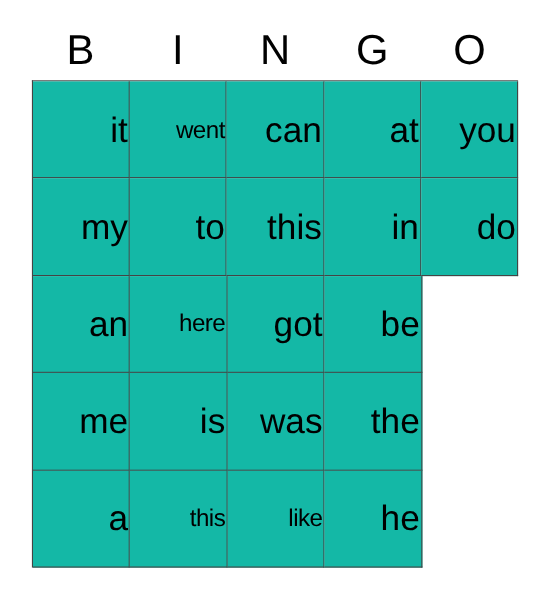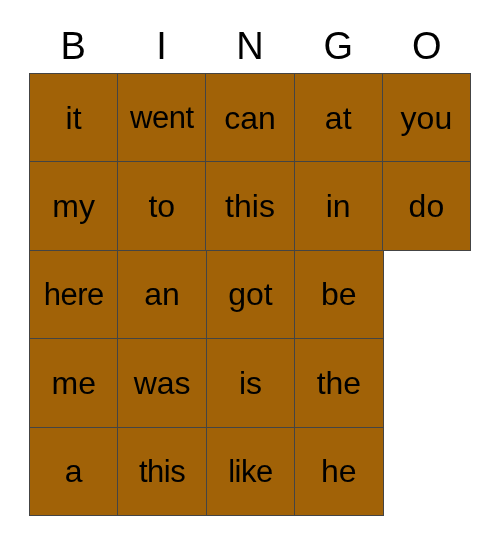--- a/index.html
+++ b/index.html
@@ -54,8 +54,8 @@
     border-bottom: 1px solid #444444;
     display: flex;
     align-items: center;
-    justify-content: center;
-    background: #a16207;
+    justify-content: flex-end;
+    background: #14b8a6;
     overflow: hidden;
   }
   .cell-text {

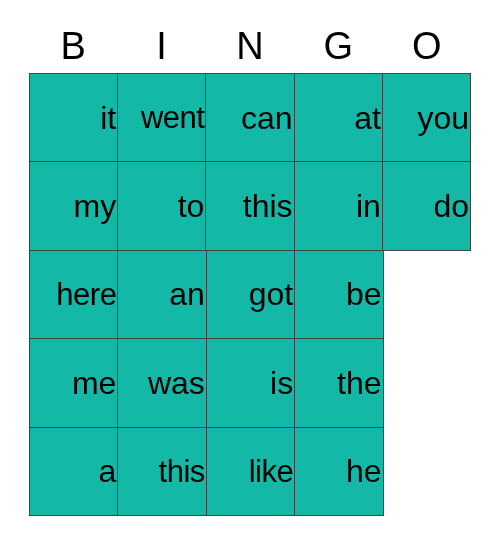--- a/index.html
+++ b/index.html
@@ -67,7 +67,7 @@
     padding: 0 1px;
   }
   .cell-text.wide {
-    font-size: 31px;
+    font-size: 22px;
     letter-spacing: -0.5px;
   }
 </style>

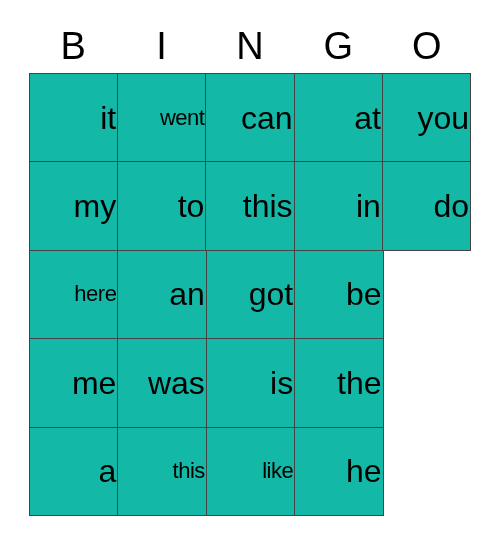--- a/index.html
+++ b/index.html
@@ -124,10 +124,10 @@
 
     <div class="grid-row">
       <div class="cell">
-          <span class="cell-text wide">here</span>
+          <span class="cell-text">an</span>
         </div>
       <div class="cell">
-          <span class="cell-text">an</span>
+          <span class="cell-text wide">here</span>
         </div>
       <div class="cell">
           <span class="cell-text">got</span>

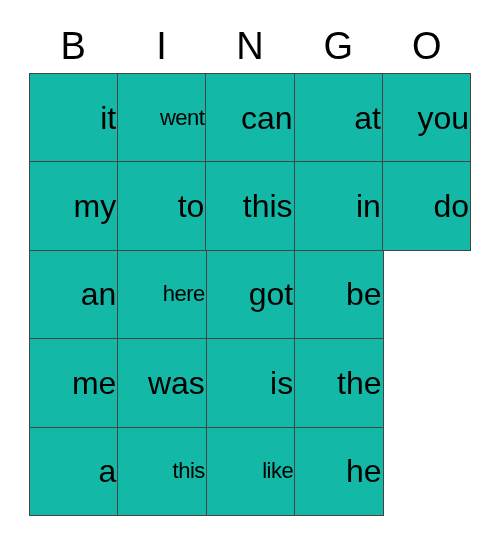--- a/index.html
+++ b/index.html
@@ -142,10 +142,10 @@
           <span class="cell-text">me</span>
         </div>
       <div class="cell">
-          <span class="cell-text">was</span>
+          <span class="cell-text">is</span>
         </div>
       <div class="cell">
-          <span class="cell-text">is</span>
+          <span class="cell-text">was</span>
         </div>
       <div class="cell">
           <span class="cell-text">the</span>

